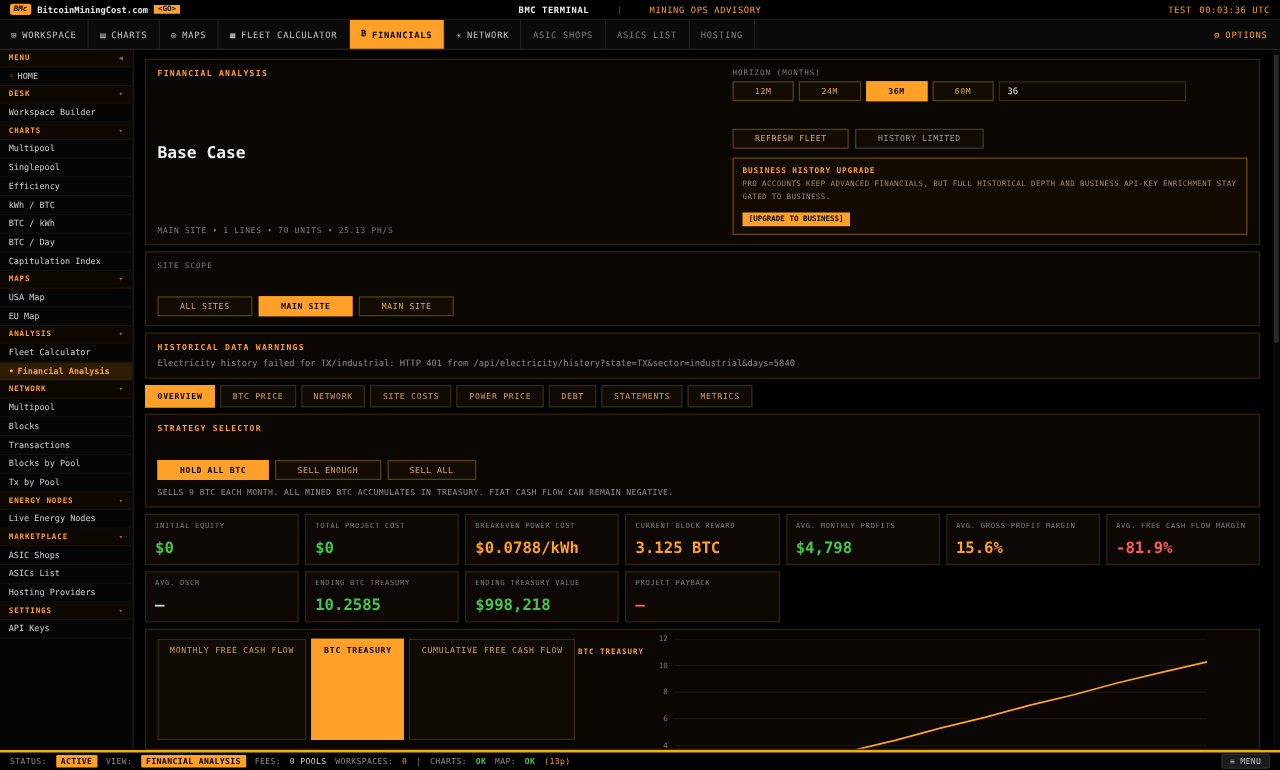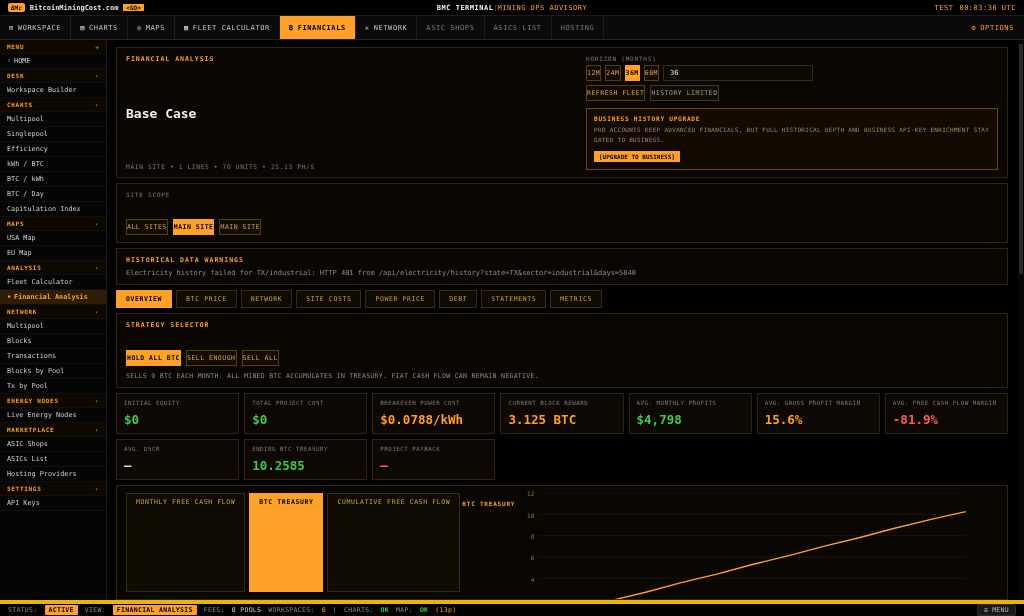--- a/index.html
+++ b/index.html
@@ -24,7 +24,7 @@
     padding:1px 3px;border-radius:2px;font-style:italic}
   .site-name{color:#e8e8e8;font-weight:bold}
   .go-badge{background:var(--orange);color:#000;font-weight:bold;padding:0 3px;font-size:6px}
-  .tb-center{position:absolute;left:50%;transform:translateX(-50%);display:flex;gap:0;align-items:flex-start}
+  .tb-center{position:absolute;left:50%;transform:translateX(-50%);display:flex;gap:22px;align-items:flex-start}
   .tb-title{color:#f0f0f0;font-weight:bold;letter-spacing:.5px}
   .tb-sep{color:#555}
   .tb-sub{color:var(--orange);letter-spacing:.5px}

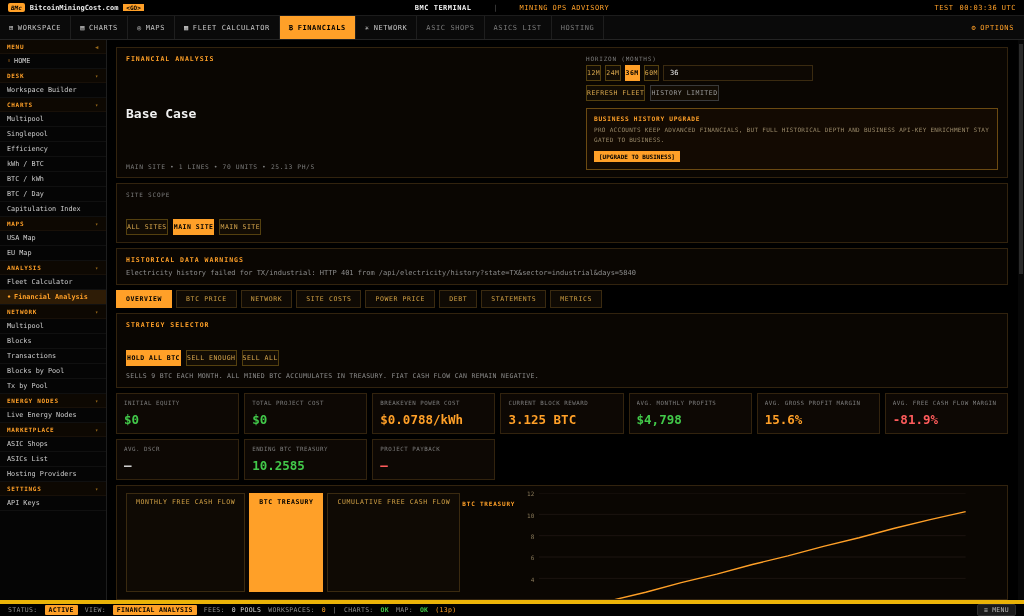--- a/index.html
+++ b/index.html
@@ -58,7 +58,7 @@
   .sec-title{color:var(--orange);font-size:6.5px;font-weight:bold;letter-spacing:1px}
   .muted-label{color:#7d7d7d;font-size:6px;letter-spacing:.8px}
   .btn{display:inline-flex;align-items:center;background:#120c04;border:1px solid #54400f;
-    color:#d9a84e;font-size:6.5px;letter-spacing:.5px;padding:3px 0;cursor:pointer;white-space:nowrap}
+    color:#d9a84e;font-size:6.5px;letter-spacing:.5px;padding:3px 17px;cursor:pointer;white-space:nowrap}
   .btn[data-active="true"]{background:var(--orange);border-color:var(--orange);color:#000;font-weight:bold}
   .btn.gray{color:#9a9a9a;border-color:#3a3a3a}
   

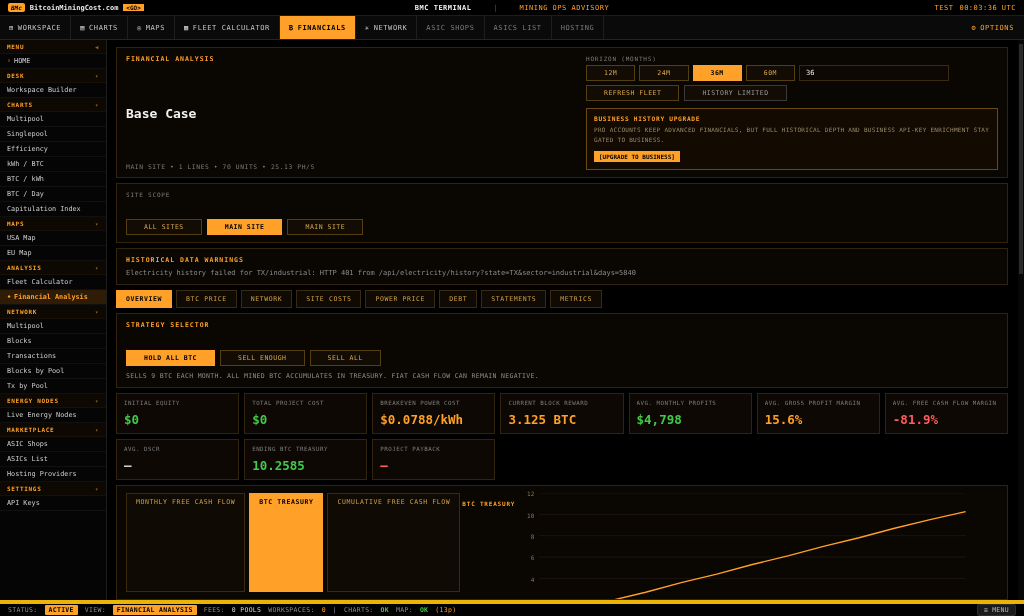--- a/index.html
+++ b/index.html
@@ -70,7 +70,7 @@
   .hz-row{display:flex;gap:4px;margin-top:3px}
   .h-input{flex:0 0 150px;background:#0d0803;border:1px solid #3a2a10;color:#e8e8e8;
     font-family:inherit;font-size:7px;padding:3px 6px}
-  .act-row{display:flex;gap:5px;margin-top:4px}
+  .act-row{display:flex;gap:5px;margin-top:22px}
   .upgrade-box{margin-top:7px;border:1px solid #6b4a12;background:#130a02;padding:6px 7px}
   .upg-title{color:var(--orange);font-size:6.2px;font-weight:bold;letter-spacing:.7px}
   .upg-body{color:#9a8a6a;font-size:6px;line-height:1.6;margin-top:3px;letter-spacing:.3px}

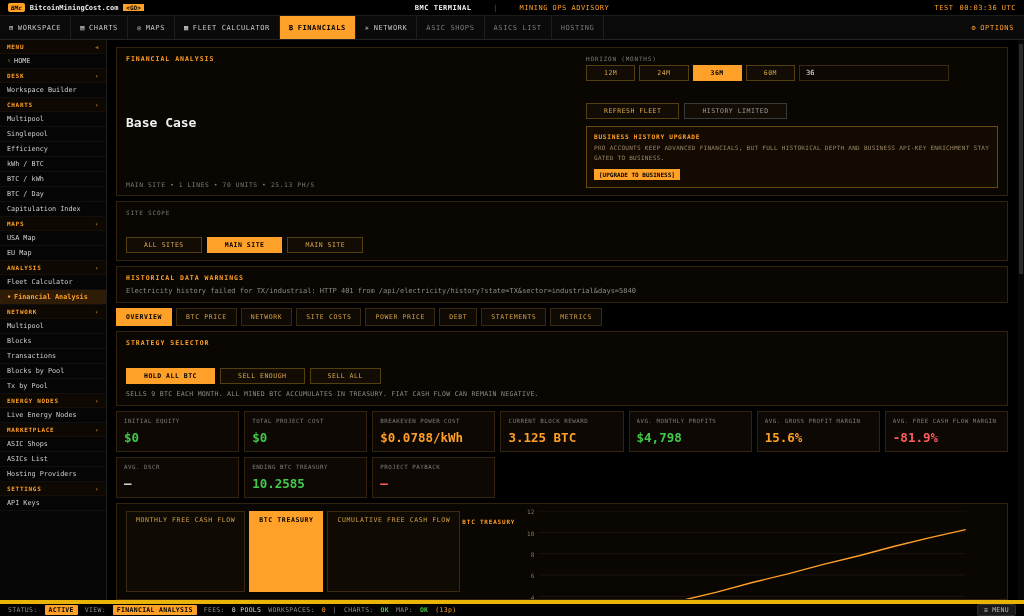--- a/index.html
+++ b/index.html
@@ -498,6 +498,10 @@
         <div class="mcard" data-color="green">
           <div class="m-label">ENDING BTC TREASURY</div>
           <div class="m-value">10.2585</div>
+        </div>
+        <div class="mcard" data-color="green">
+          <div class="m-label">ENDING TREASURY VALUE</div>
+          <div class="m-value">$998,218</div>
         </div>
         <div class="mcard" data-color="red">
           <div class="m-label">PROJECT PAYBACK</div>

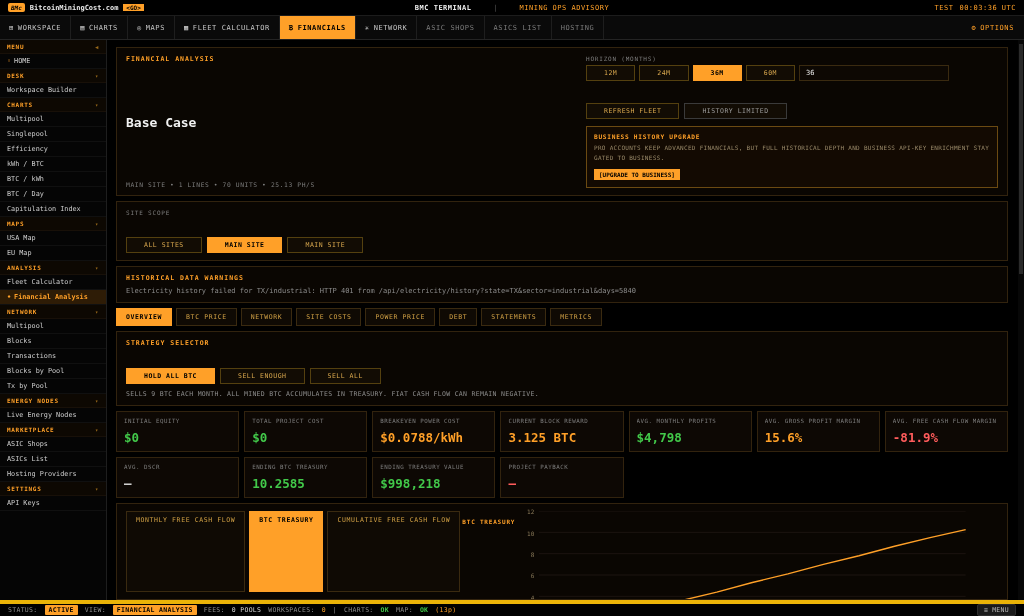--- a/index.html
+++ b/index.html
@@ -110,7 +110,7 @@
   .main-scrollbar .thumb{position:absolute;top:4px;left:1px;width:4px;height:230px;background:#2a2a2a}
   
   .statusbar{height:16px;display:flex;align-items:center;gap:7px;padding:0 8px;background:#000;
-    border-top:4px solid #eab308;font-size:6.5px;color:#8d8d8d;letter-spacing:.3px}
+    border-top:2px solid #eab308;font-size:6.5px;color:#8d8d8d;letter-spacing:.3px}
   .sb-pill{background:var(--orange);color:#000;font-weight:bold;padding:1px 4px;border-radius:1px}
   .ok{color:var(--green);font-weight:bold}
   .warm{color:var(--orange)}

